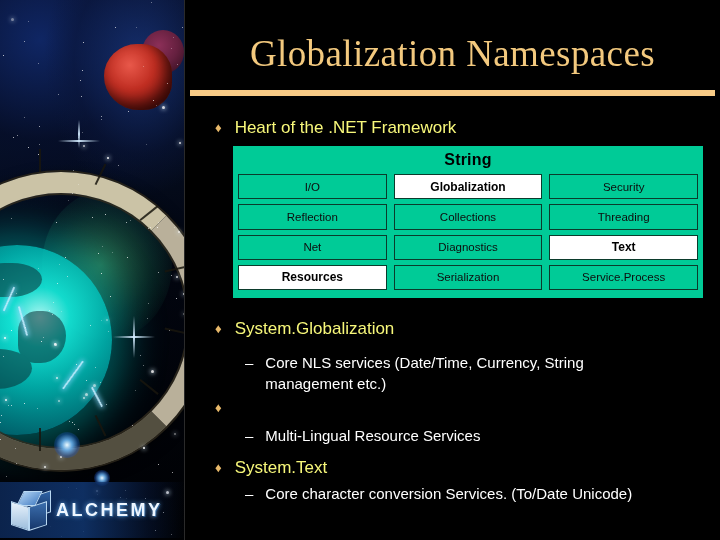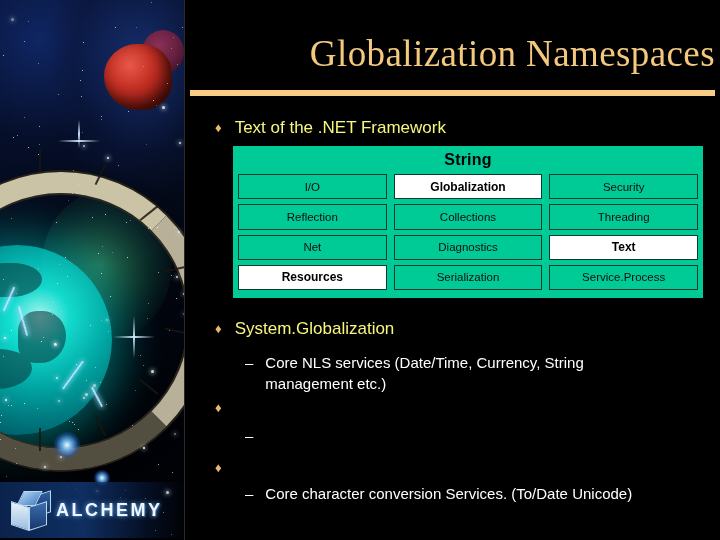--- a/index.html
+++ b/index.html
@@ -244,7 +244,7 @@
     left: 190px;
     top: 32px;
     width: 525px;
-    text-align: right;
+    text-align: center;
     font-family: "Liberation Serif", serif;
     font-size: 37px;
     color: #f3c97e;

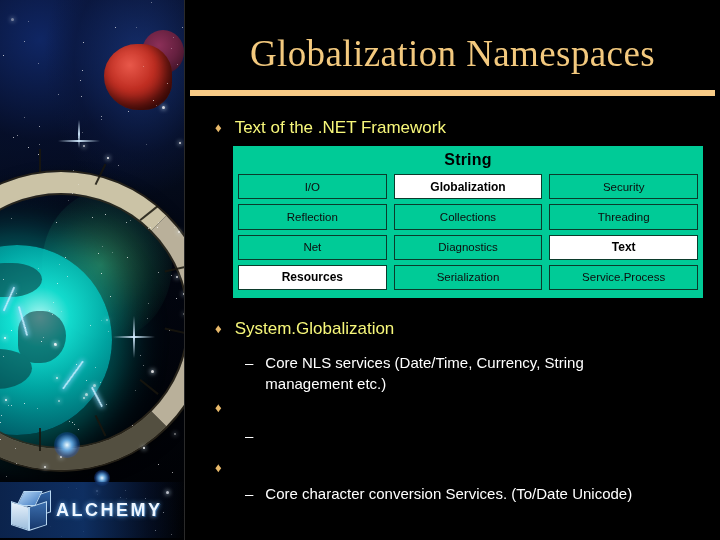--- a/index.html
+++ b/index.html
@@ -553,7 +553,7 @@
 
   <div class="bullet1" style="left:215px; top:118px;">
     <span class="dia">♦</span>
-    <span>Text of the .NET Framework</span>
+    <span>Heart of the .NET Framework</span>
   </div>
 
   <div id="nstable">

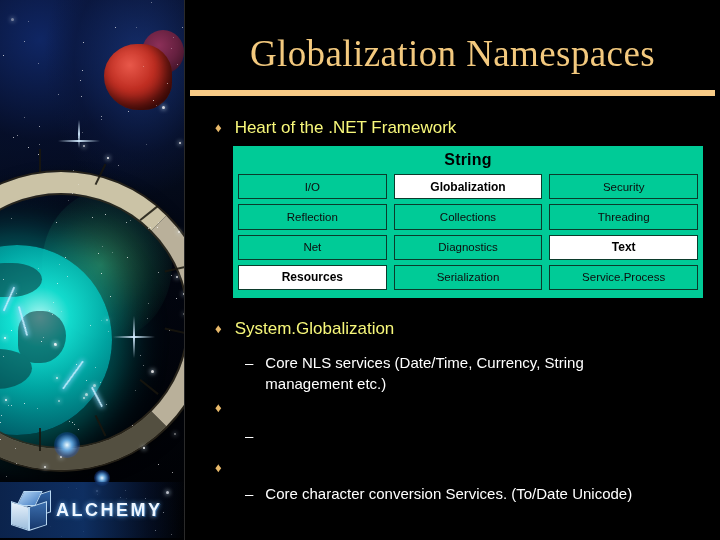--- a/index.html
+++ b/index.html
@@ -588,6 +588,7 @@
   </div>
   <div class="bullet2" style="left:245px; top:425px; width:425px;">
     <span class="dash">–</span>
+    <span>Multi-Lingual Resource Services</span>
   </div>
 
   <div class="bullet1" style="left:215px; top:458px;">

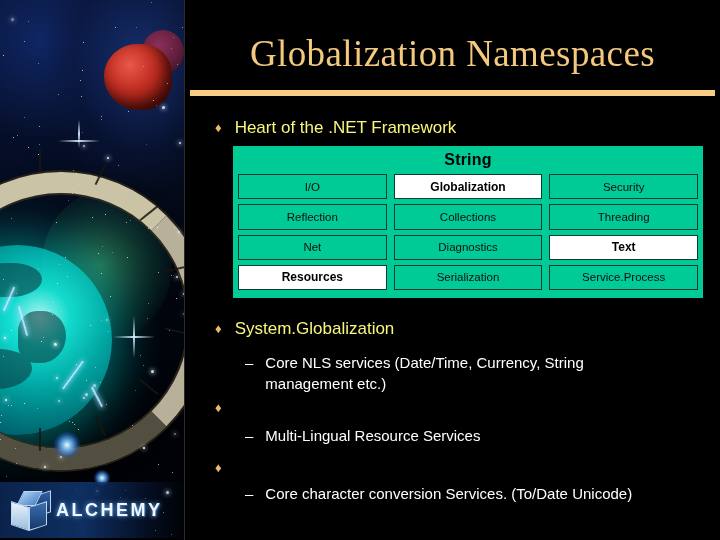--- a/index.html
+++ b/index.html
@@ -593,6 +593,7 @@
 
   <div class="bullet1" style="left:215px; top:458px;">
     <span class="dia">♦</span>
+    <span>System.Text</span>
   </div>
   <div class="bullet2" style="left:245px; top:483px; width:425px;">
     <span class="dash">–</span>

